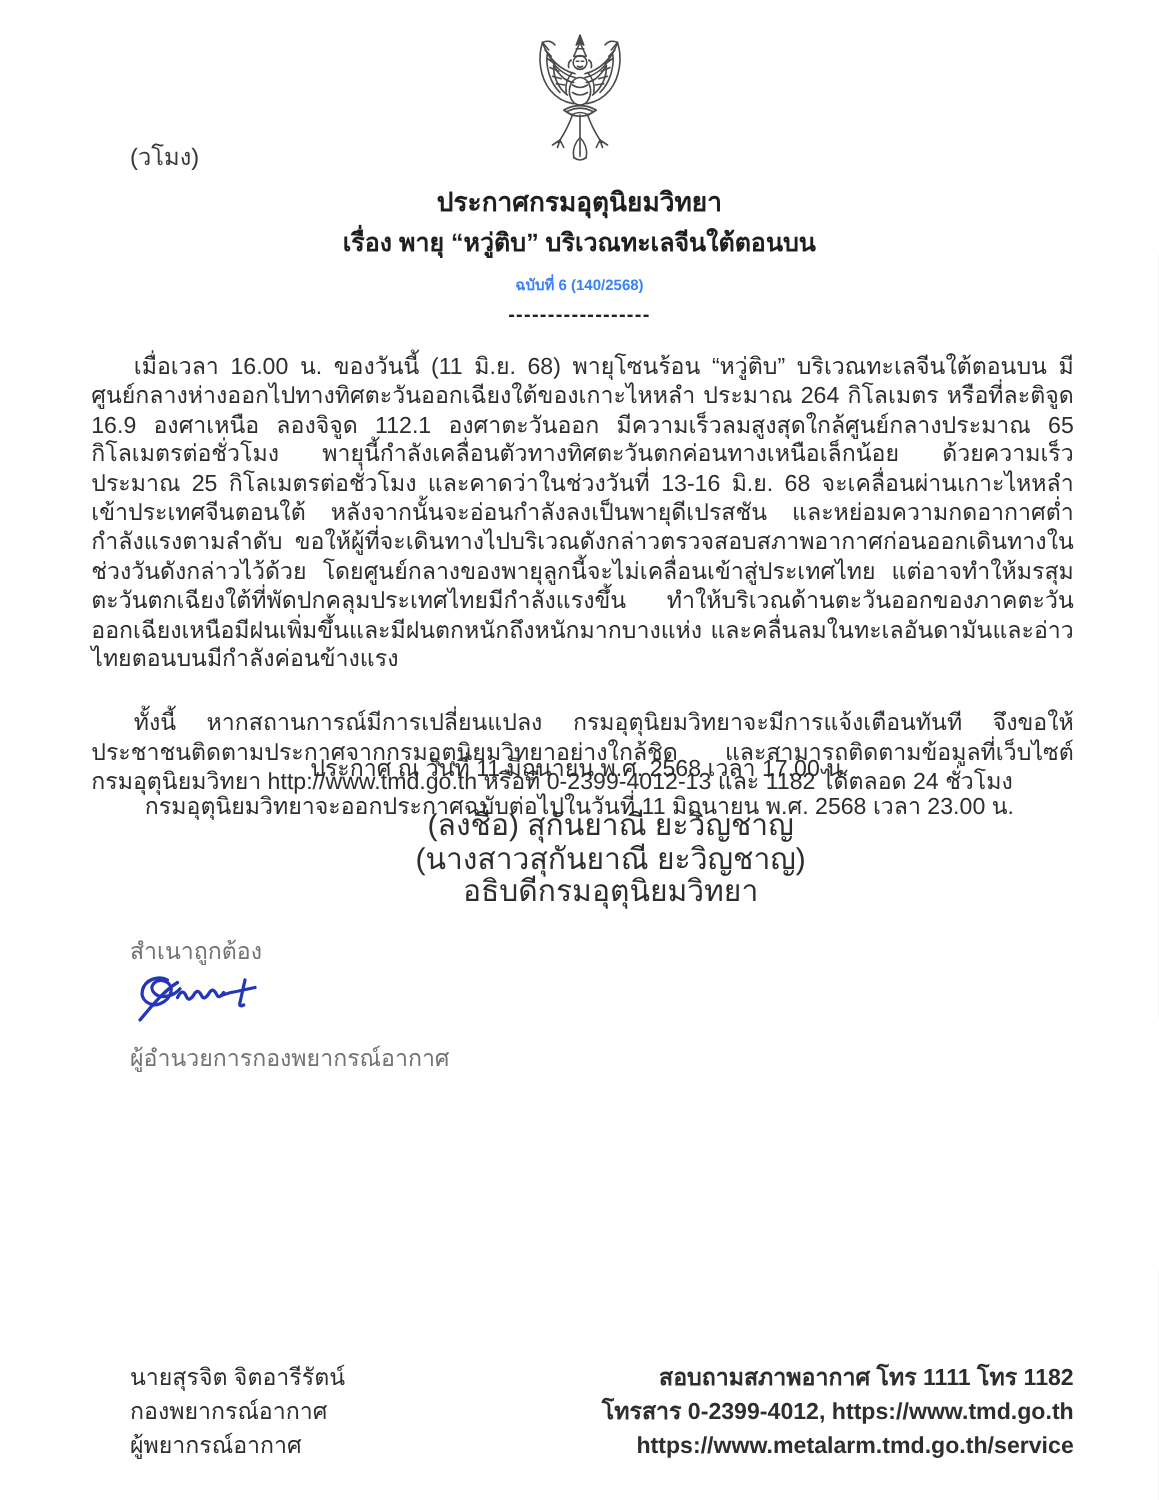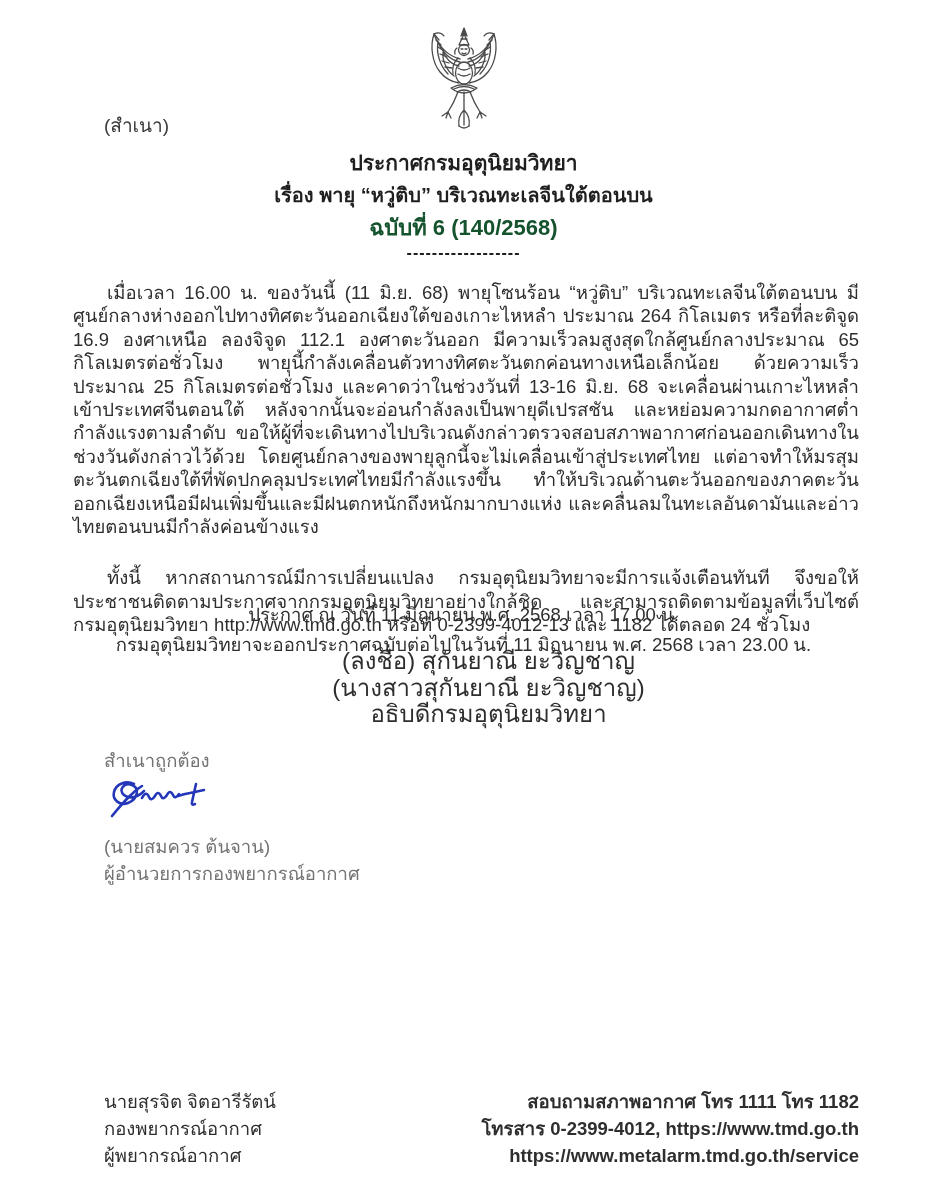--- a/index.html
+++ b/index.html
@@ -110,7 +110,7 @@
     </svg>
   </div>
 
-  <div class="copy-label">(สำเนา)</div>
+  <div class="copy-label">(วโมง)</div>
 
   <div class="title-block">
     <div class="title-line">ประกาศกรมอุตุนิยมวิทยา</div>

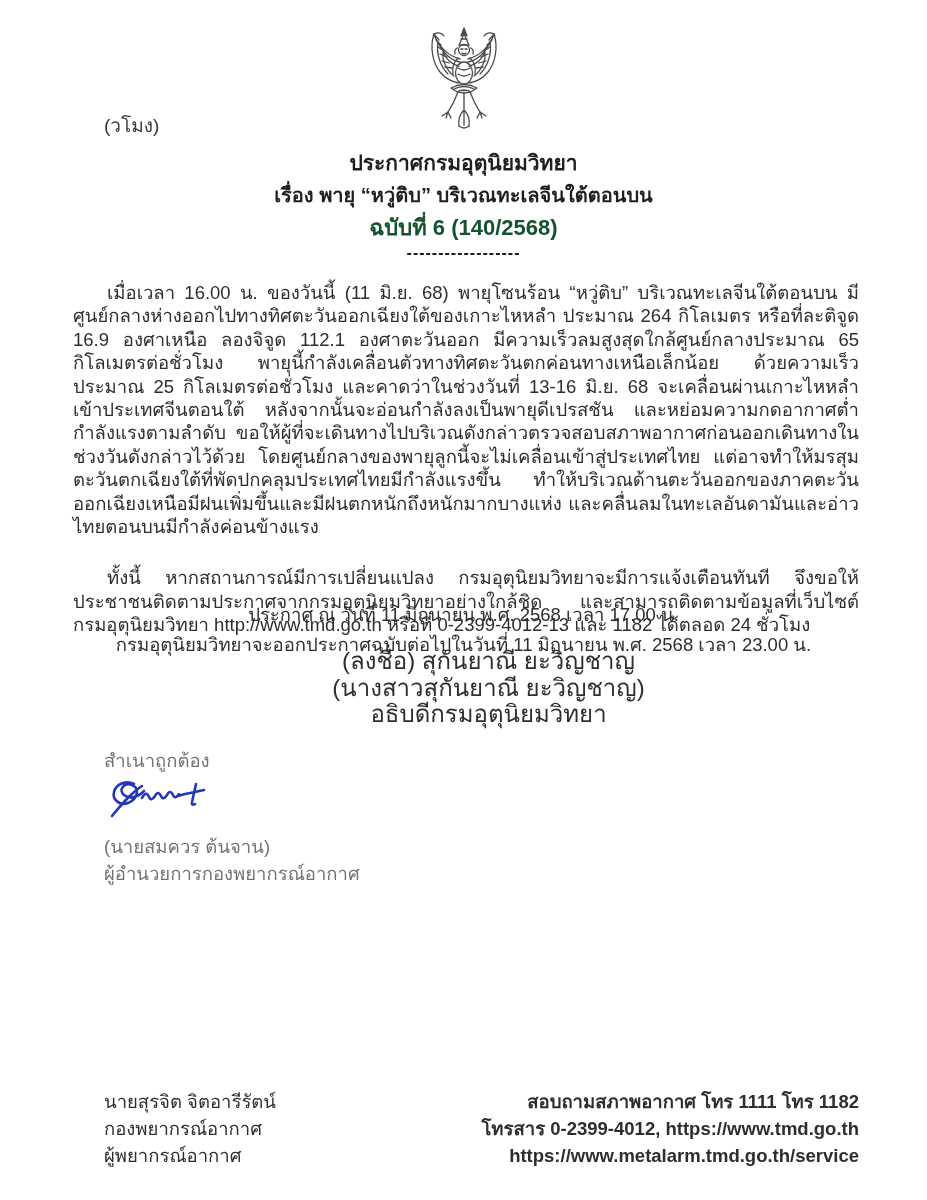--- a/index.html
+++ b/index.html
@@ -25,7 +25,7 @@
   }
   .title-line{font-weight:bold;font-size:21px;line-height:33px;color:#1f1f1f;}
   .subject-line{font-weight:bold;font-size:20px;line-height:33px;color:#1f1f1f;}
-  .issue-line{font-weight:bold;font-size:22px;line-height:32px;color:#14532d;}
+  .issue-line{font-weight:bold;font-size:12px;line-height:32px;color:#3b82f6;}
   .divider{
     position:absolute;top:244px;left:0;right:0;text-align:center;
     font-weight:bold;font-size:16px;letter-spacing:1px;color:#1f1f1f;

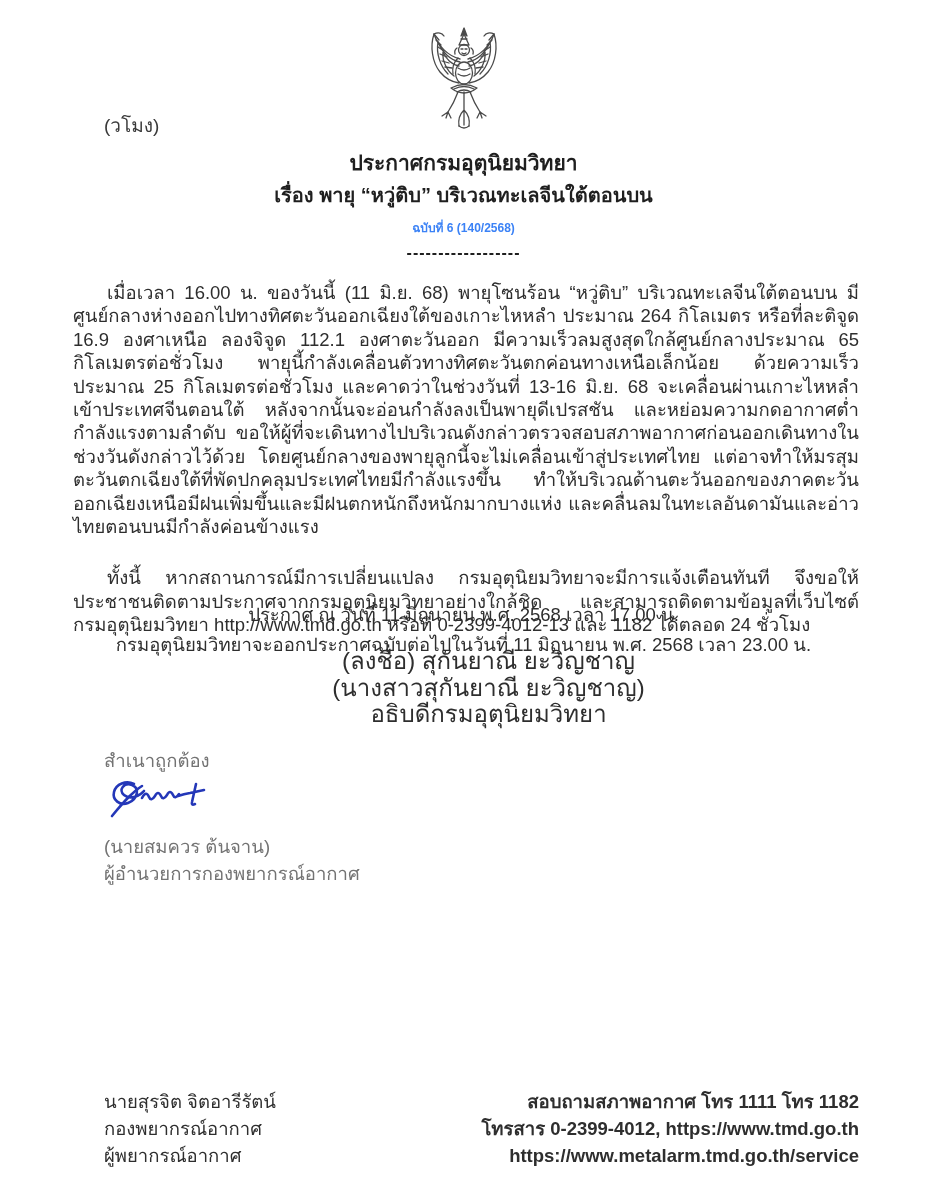--- a/index.html
+++ b/index.html
@@ -148,7 +148,6 @@
         <path d="M70 20 q6 -2 12 -3 l14 -3 M88 8 L84 26 q-1 4 3 2"></path>
       </svg>
     </span>
-    <div>(นายสมควร ต้นจาน)</div>
     <div>ผู้อำนวยการกองพยากรณ์อากาศ</div>
   </div>
 

